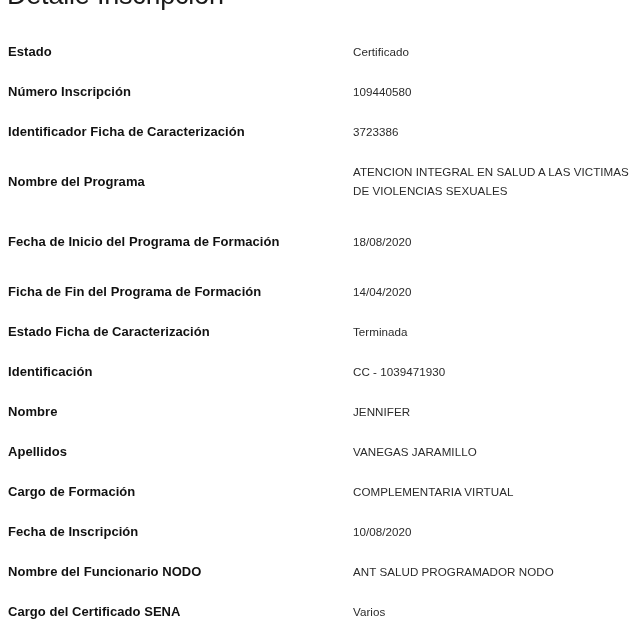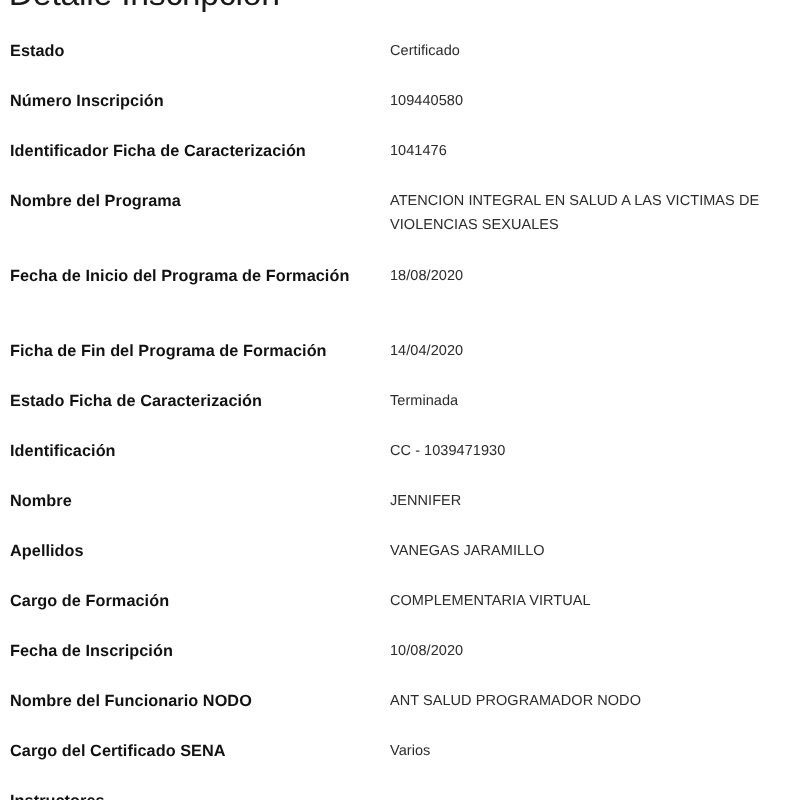--- a/index.html
+++ b/index.html
@@ -43,8 +43,9 @@
 
   .detail-row {
     display:flex;
-    align-items:flex-start;
+    align-items:center;
     min-height:40px;
+    gap:41px;
   }
 
   .detail-label {

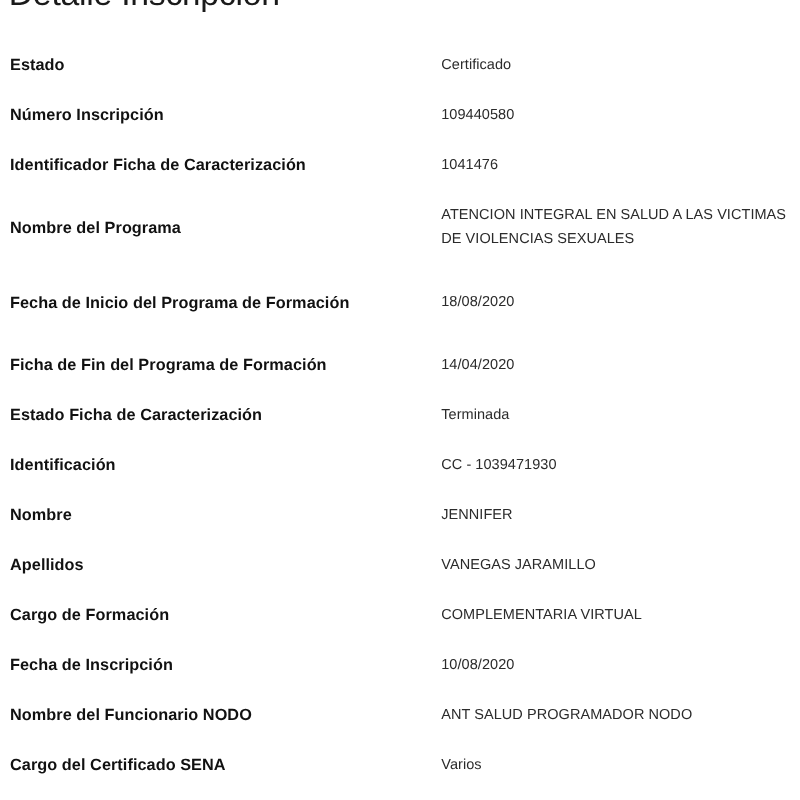--- a/index.html
+++ b/index.html
@@ -94,7 +94,7 @@
 
     <div class="detail-row">
       <div class="detail-label">Identificador Ficha de Caracterización</div>
-      <div class="detail-value">1041476</div>
+      <div class="detail-value">3723386</div>
     </div>
 
     <div class="detail-row two-line">

